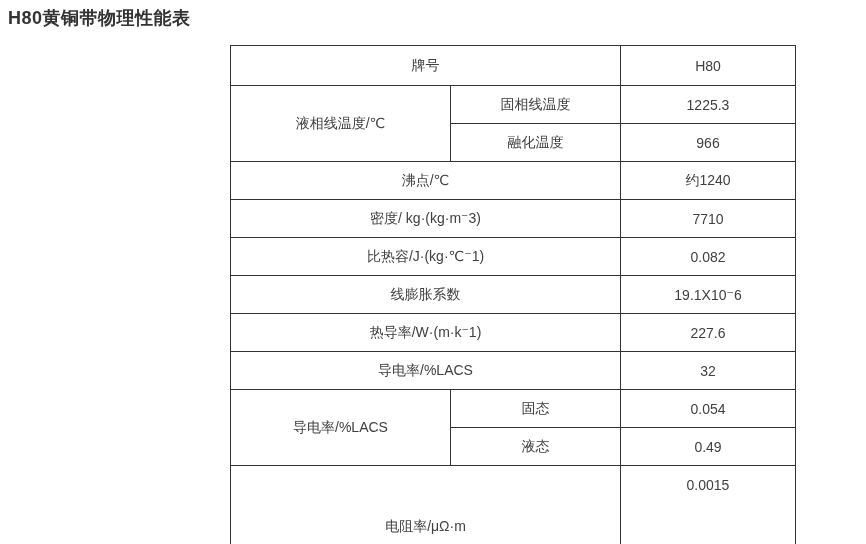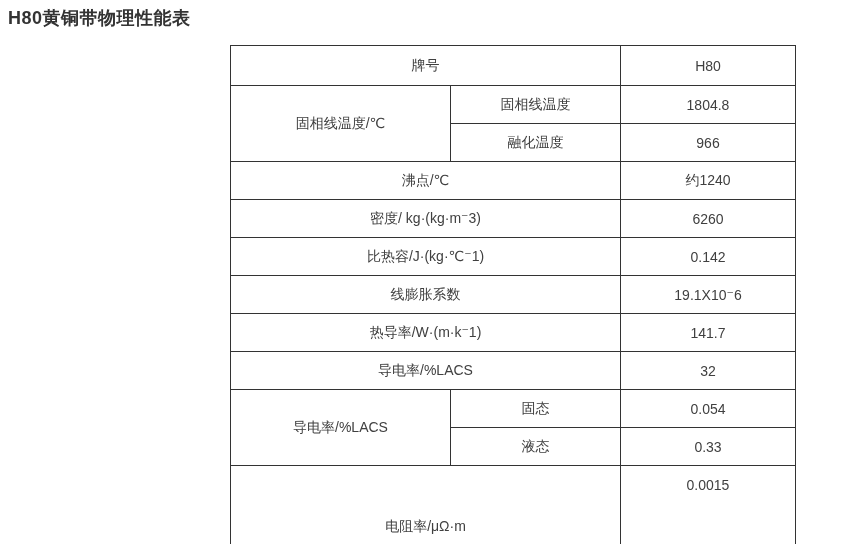--- a/index.html
+++ b/index.html
@@ -78,7 +78,7 @@
       <tr>
         <td rowspan="2">固相线温度/℃</td>
         <td>固相线温度</td>
-        <td>1804.8</td>
+        <td>1225.3</td>
       </tr>
       <tr>
         <td>融化温度</td>

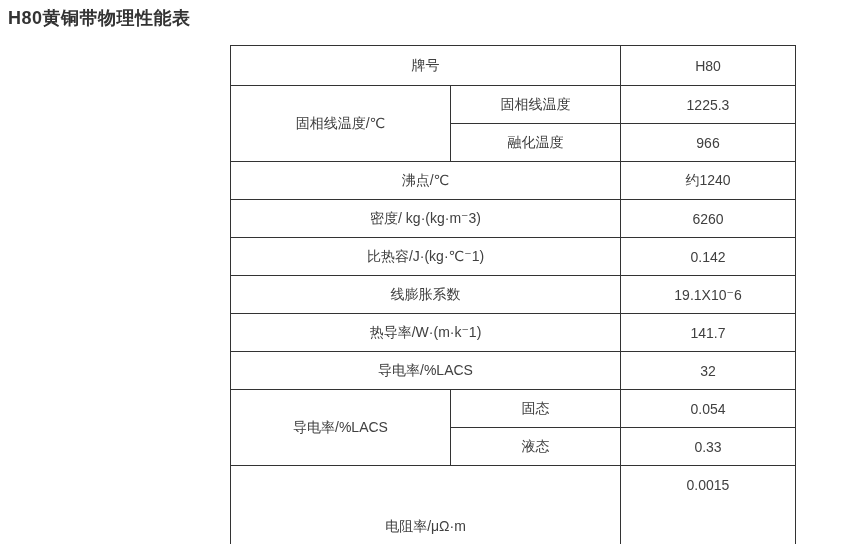--- a/index.html
+++ b/index.html
@@ -76,7 +76,7 @@
       </tr>
 
       <tr>
-        <td rowspan="2">固相线温度/℃</td>
+        <td rowspan="2">液相线温度/℃</td>
         <td>固相线温度</td>
         <td>1225.3</td>
       </tr>

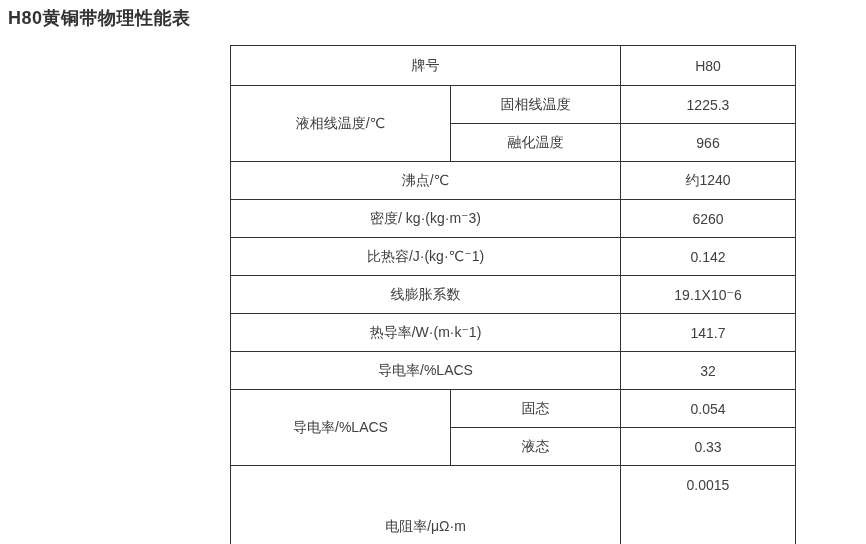--- a/index.html
+++ b/index.html
@@ -92,7 +92,7 @@
 
       <tr>
         <td colspan="2">密度/ kg·(kg·m⁻3)</td>
-        <td>6260</td>
+        <td>7710</td>
       </tr>
 
       <tr>

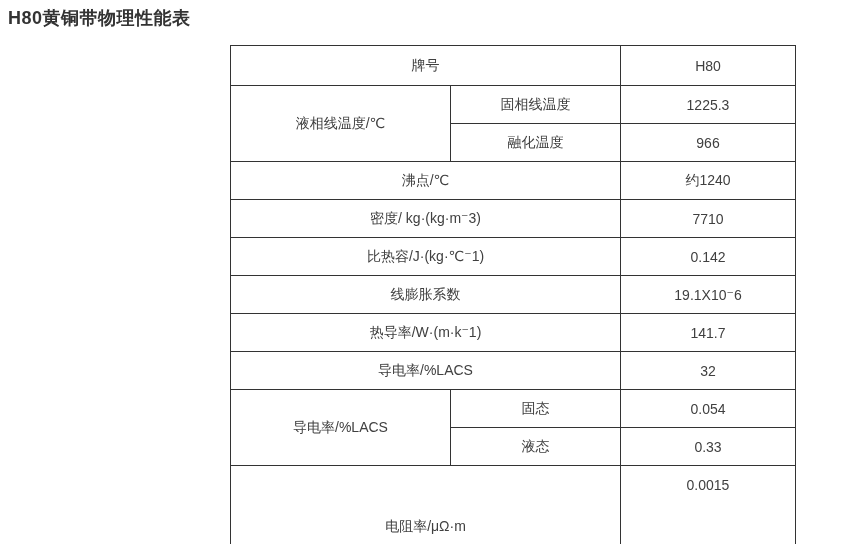--- a/index.html
+++ b/index.html
@@ -97,7 +97,7 @@
 
       <tr>
         <td colspan="2">比热容/J·(kg·℃⁻1)</td>
-        <td>0.142</td>
+        <td>0.082</td>
       </tr>
 
       <tr>

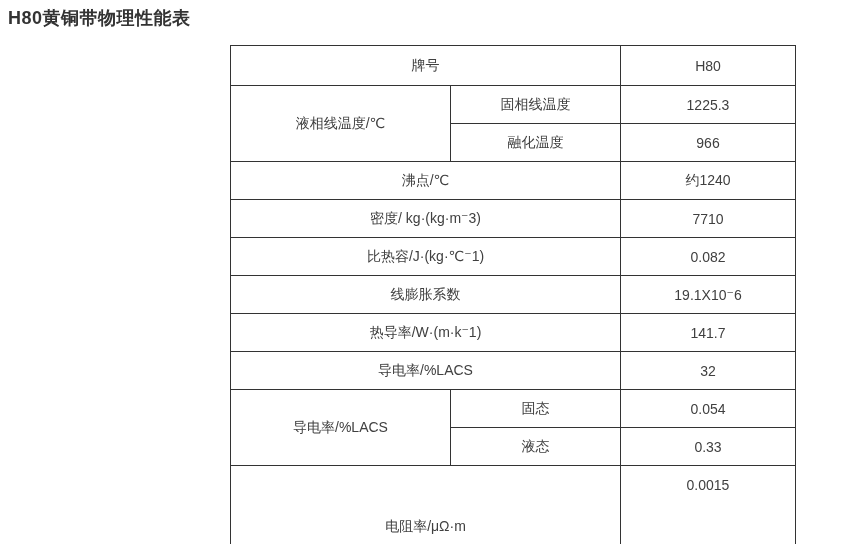--- a/index.html
+++ b/index.html
@@ -107,7 +107,7 @@
 
       <tr>
         <td colspan="2">热导率/W·(m·k⁻1)</td>
-        <td>141.7</td>
+        <td>227.6</td>
       </tr>
 
       <tr>

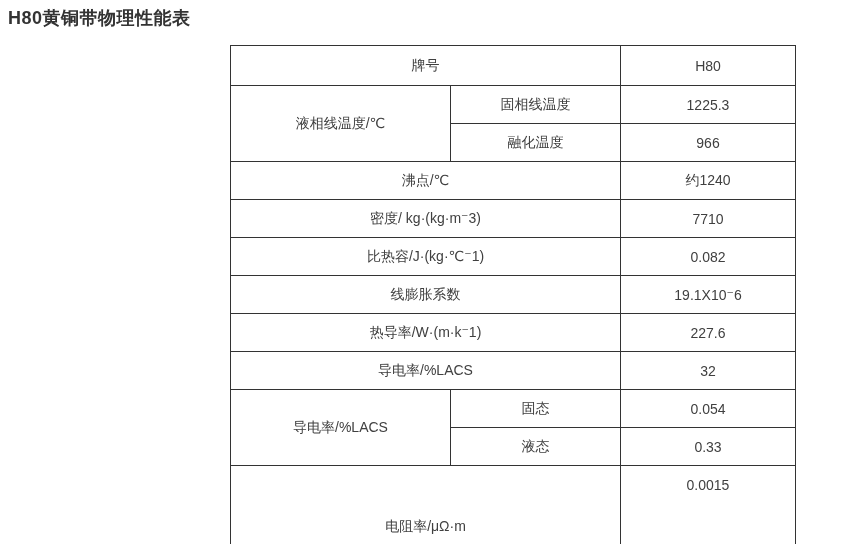--- a/index.html
+++ b/index.html
@@ -122,7 +122,7 @@
       </tr>
       <tr>
         <td>液态</td>
-        <td>0.33</td>
+        <td>0.49</td>
       </tr>
 
       <tr class="row-tall">

